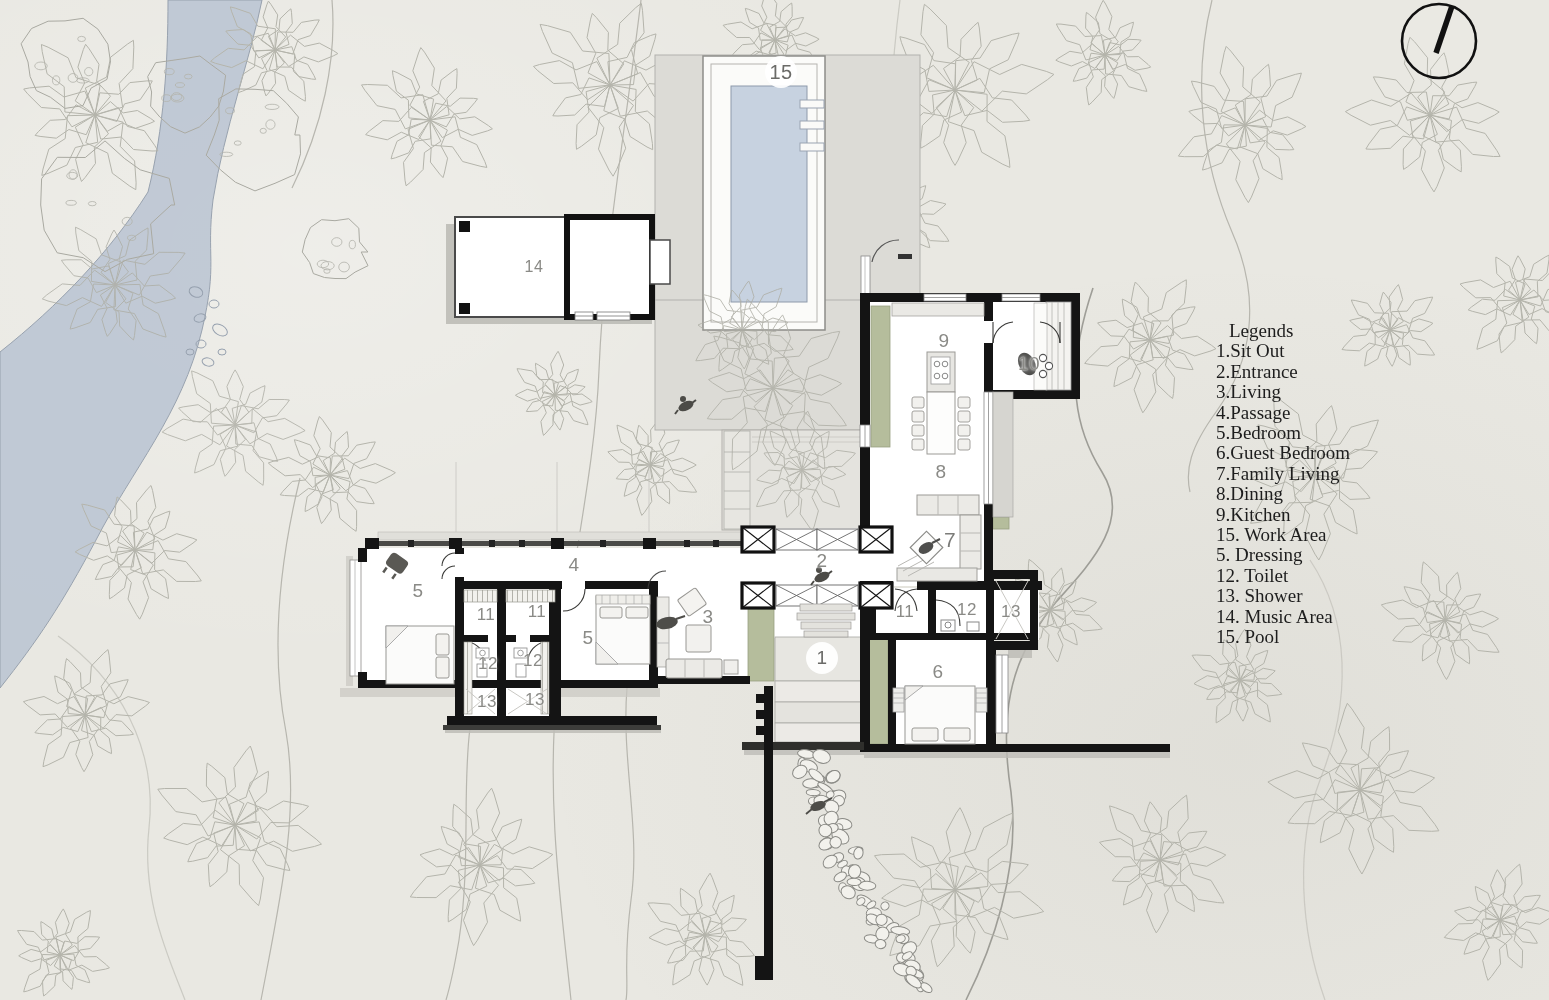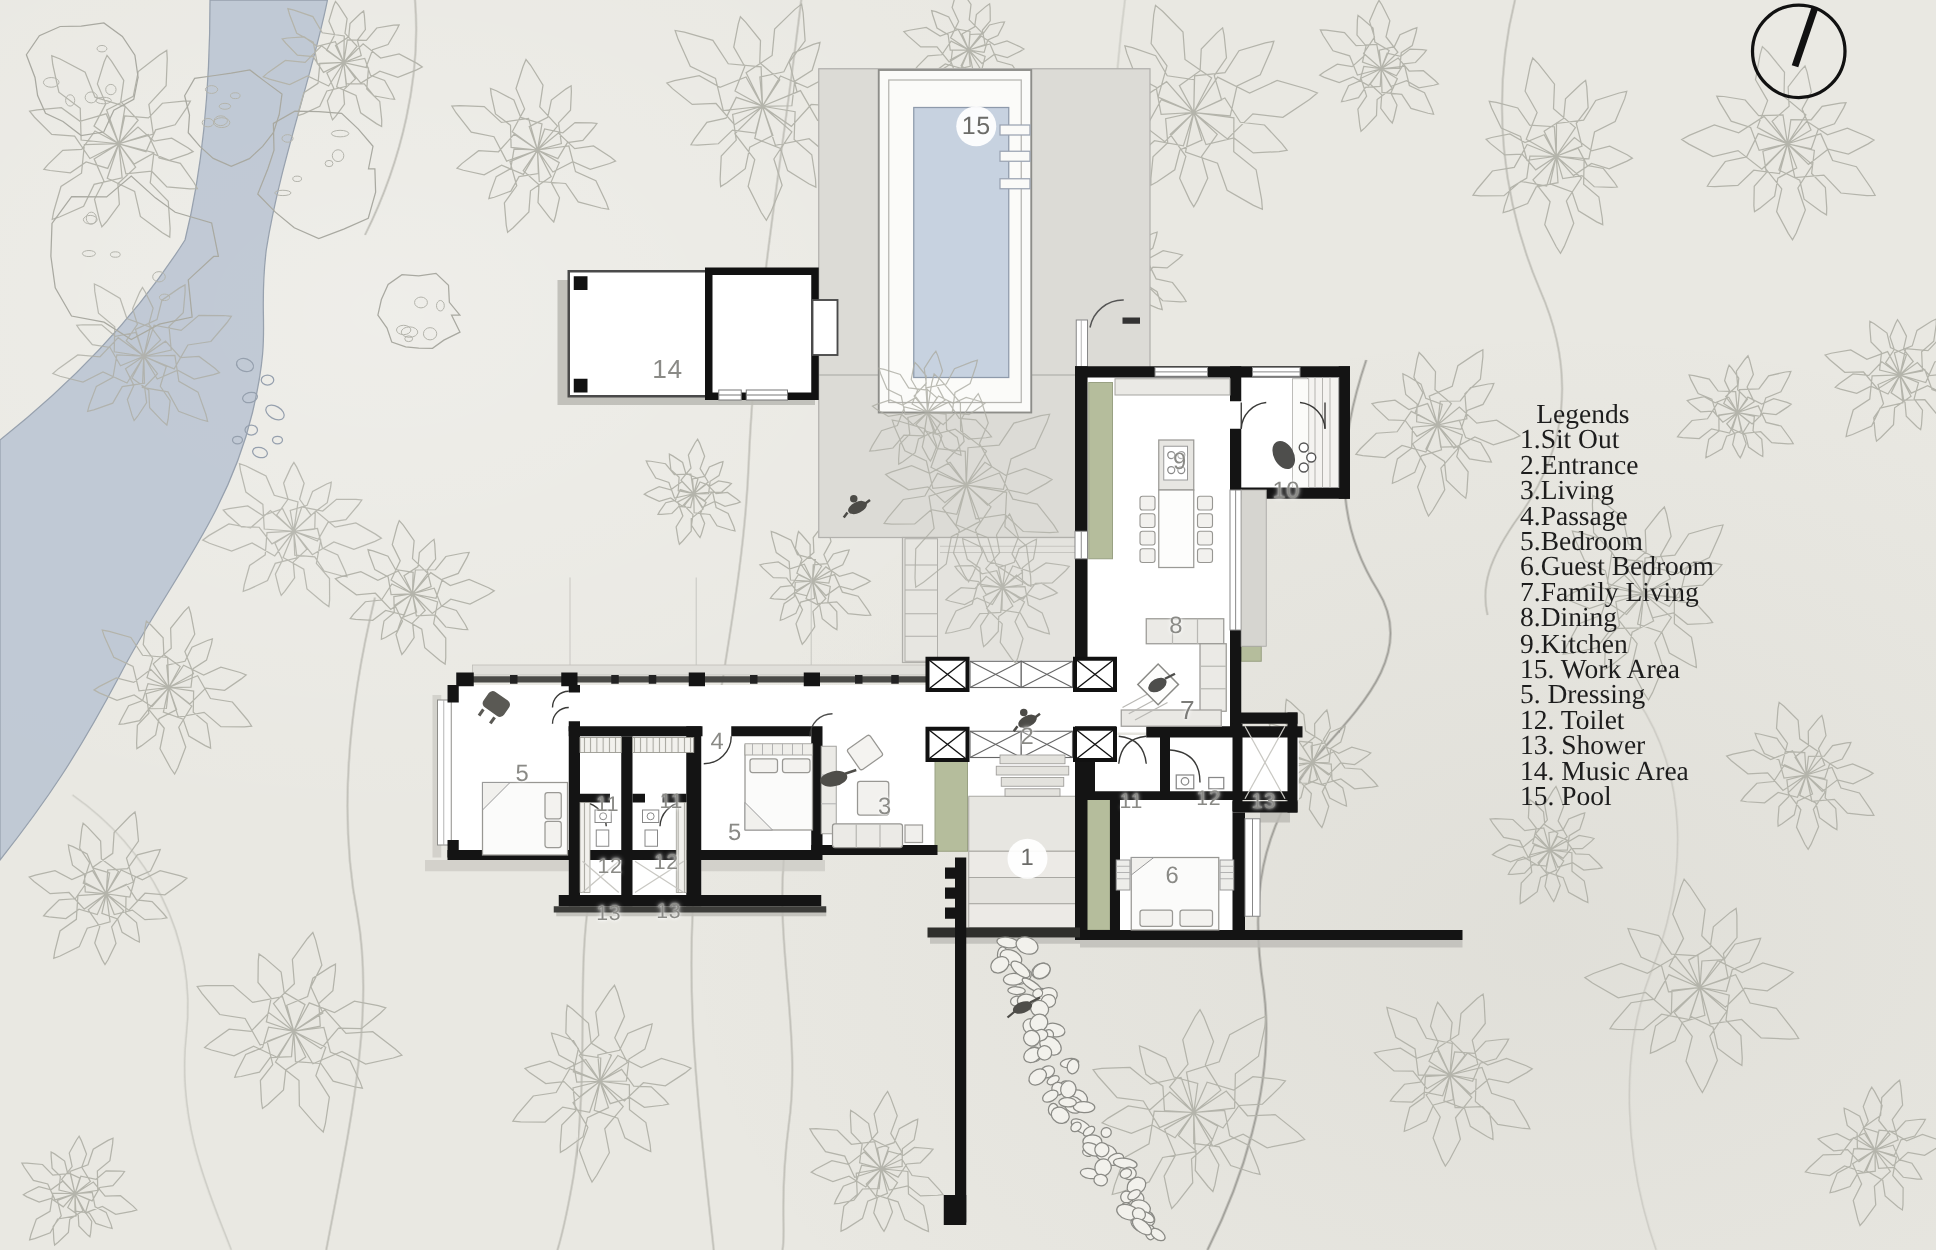--- a/index.html
+++ b/index.html
@@ -16,7 +16,7 @@
     position:absolute;transform:translate(-50%,-50%);
     color:var(--label,#8a8a86);font-size:19px;letter-spacing:.5px;
     text-shadow:0 0 4px rgba(255,255,255,.9), 0 0 2px rgba(255,255,255,.9);
-    user-select:none;white-space:nowrap;margin-top:29px;
+    user-select:none;white-space:nowrap;
   }
   .label.badge{
     background:rgba(255,255,255,.93);border-radius:50%;

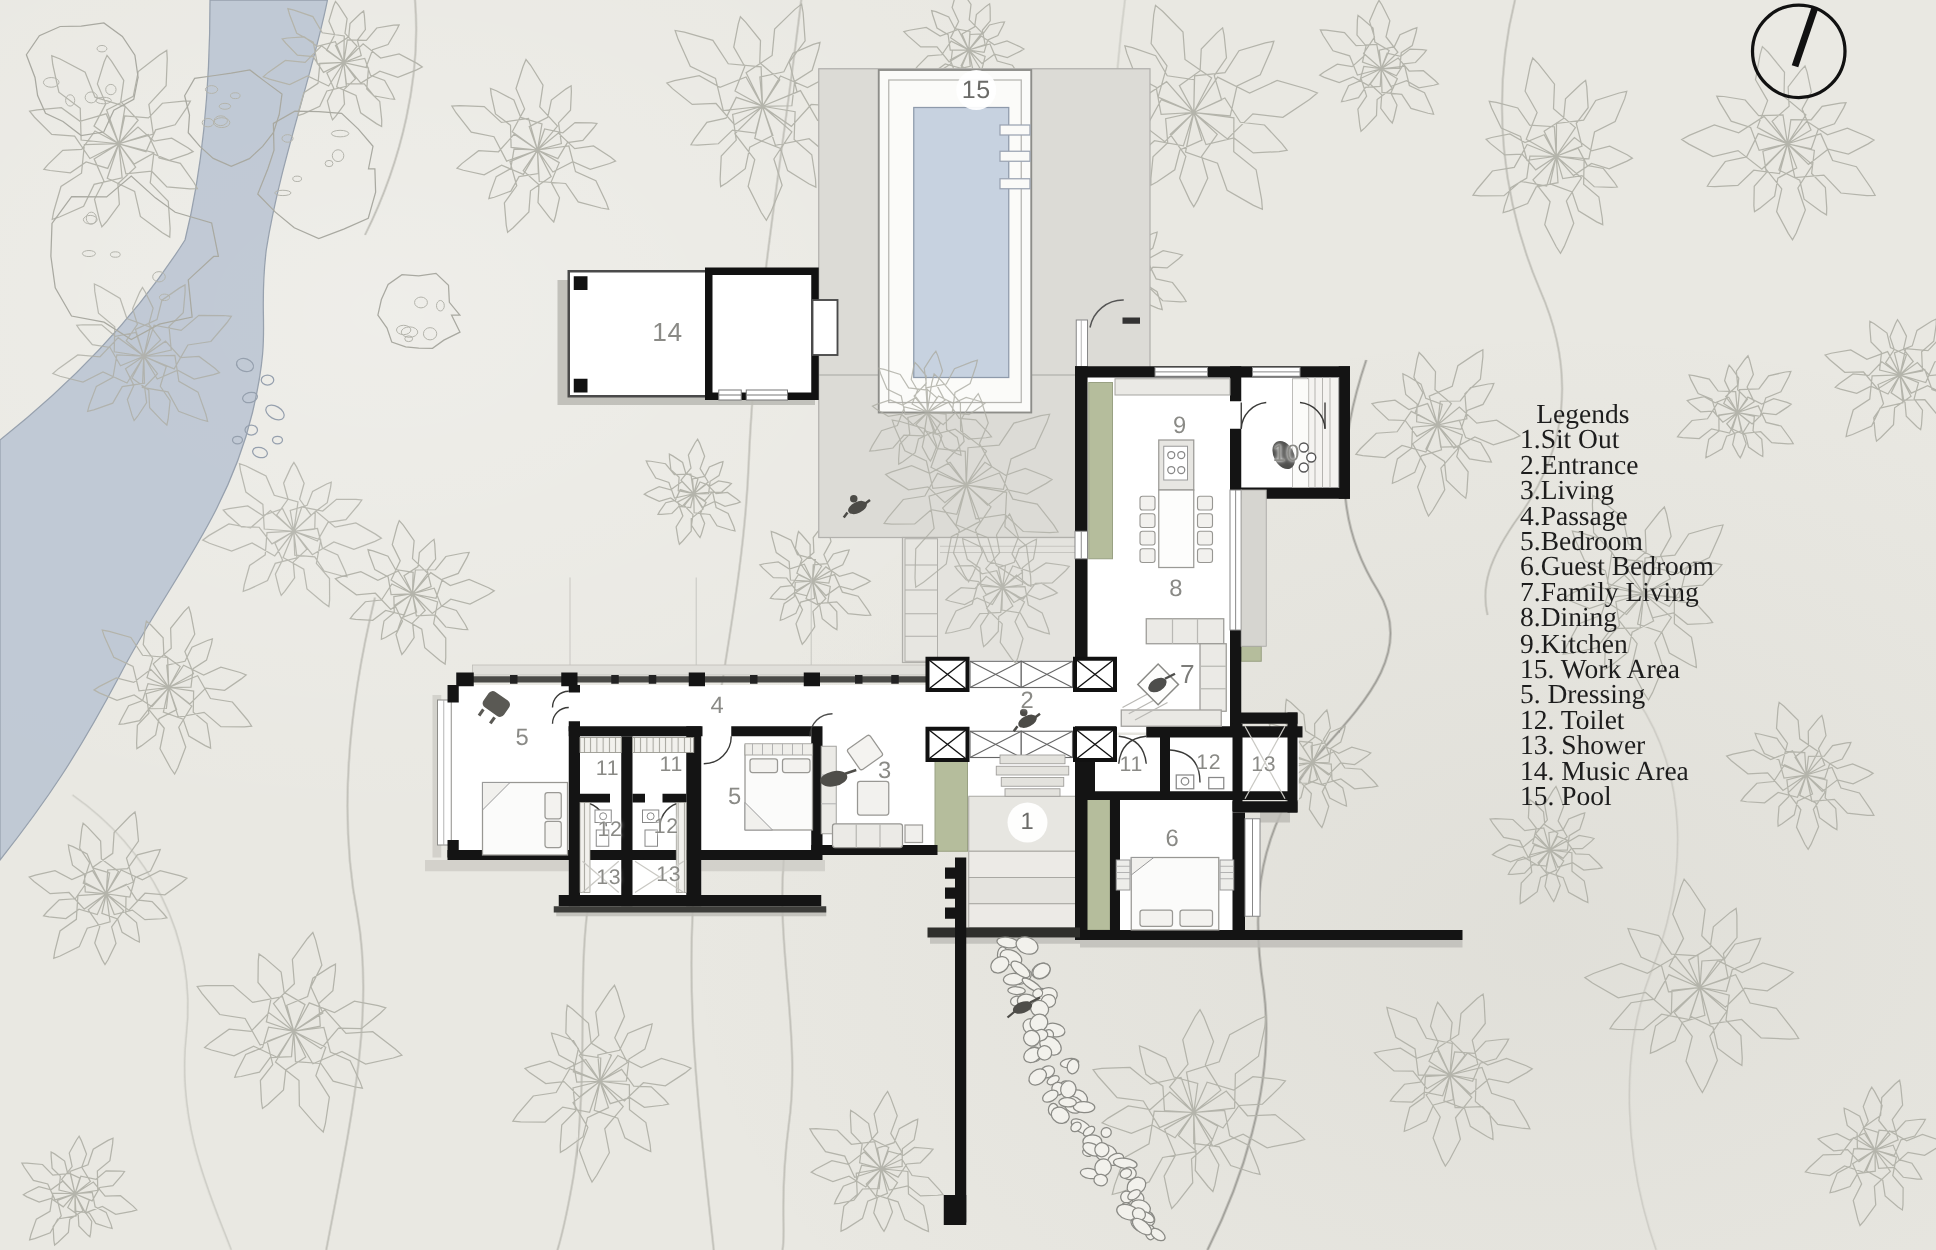--- a/index.html
+++ b/index.html
@@ -623,7 +623,7 @@
 </svg>
 
 <div class="label badge" style="left:781px;top:72px;font-size:20px;">15</div>
-<div class="label" style="left:534px;top:267px;font-size:21px;">14</div>
+<div class="label" style="left:534px;top:267px;font-size:16px;">14</div>
 <div class="label" style="left:944px;top:341px;">9</div>
 <div class="label" style="left:1029px;top:364px;">10</div>
 <div class="label" style="left:941px;top:472px;">8</div>

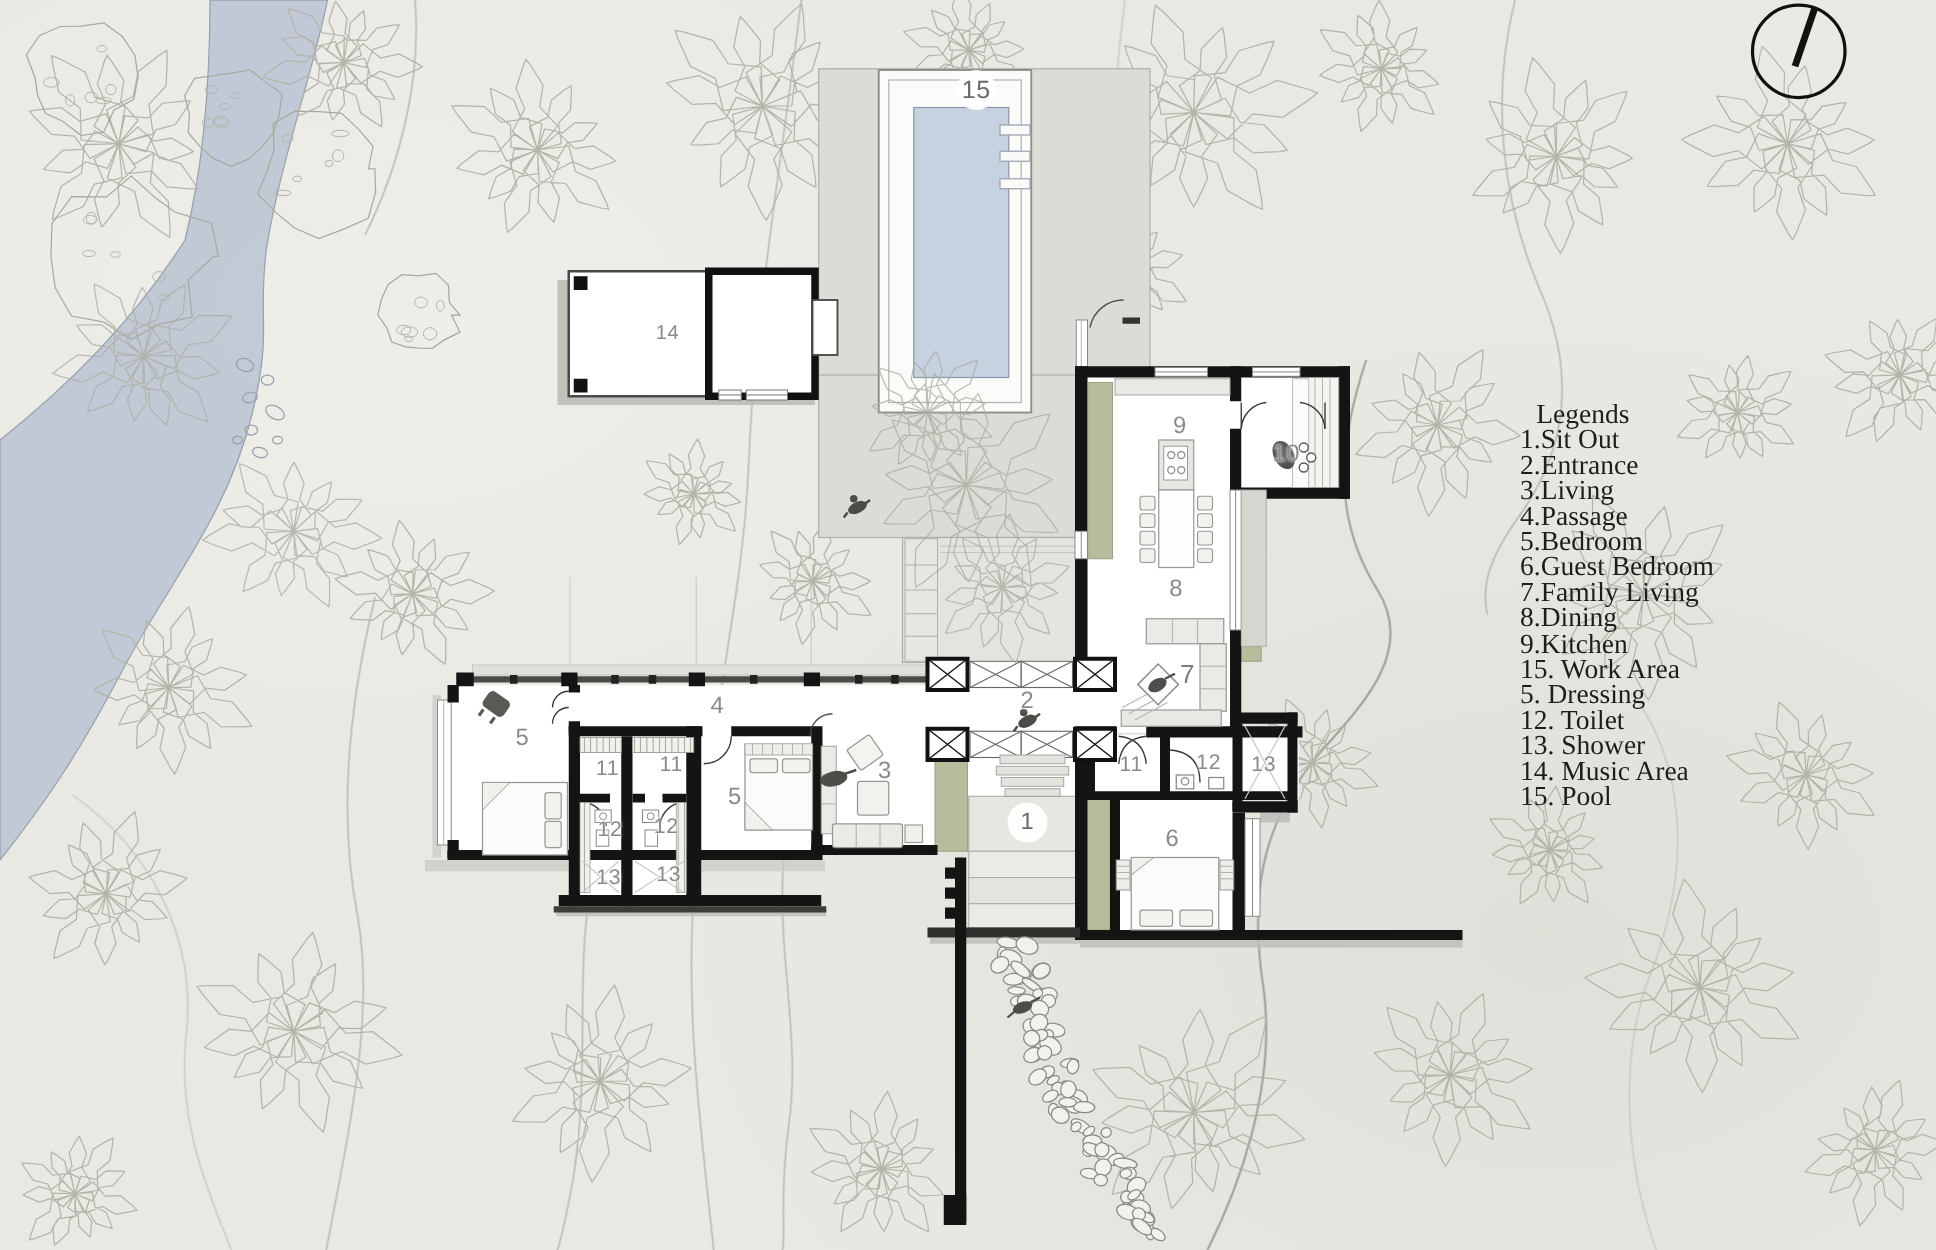--- a/index.html
+++ b/index.html
@@ -27,7 +27,7 @@
   #legend{
     position:absolute;left:1216px;top:321px;
     font-family:"Liberation Serif", serif;
-    font-size:22px;line-height:20.4px;color:var(--legend-text,#1d1d1d);
+    font-size:19px;line-height:20.4px;color:var(--legend-text,#1d1d1d);
     white-space:nowrap;
   }
   #legend .legend-title{padding-left:13px;}

